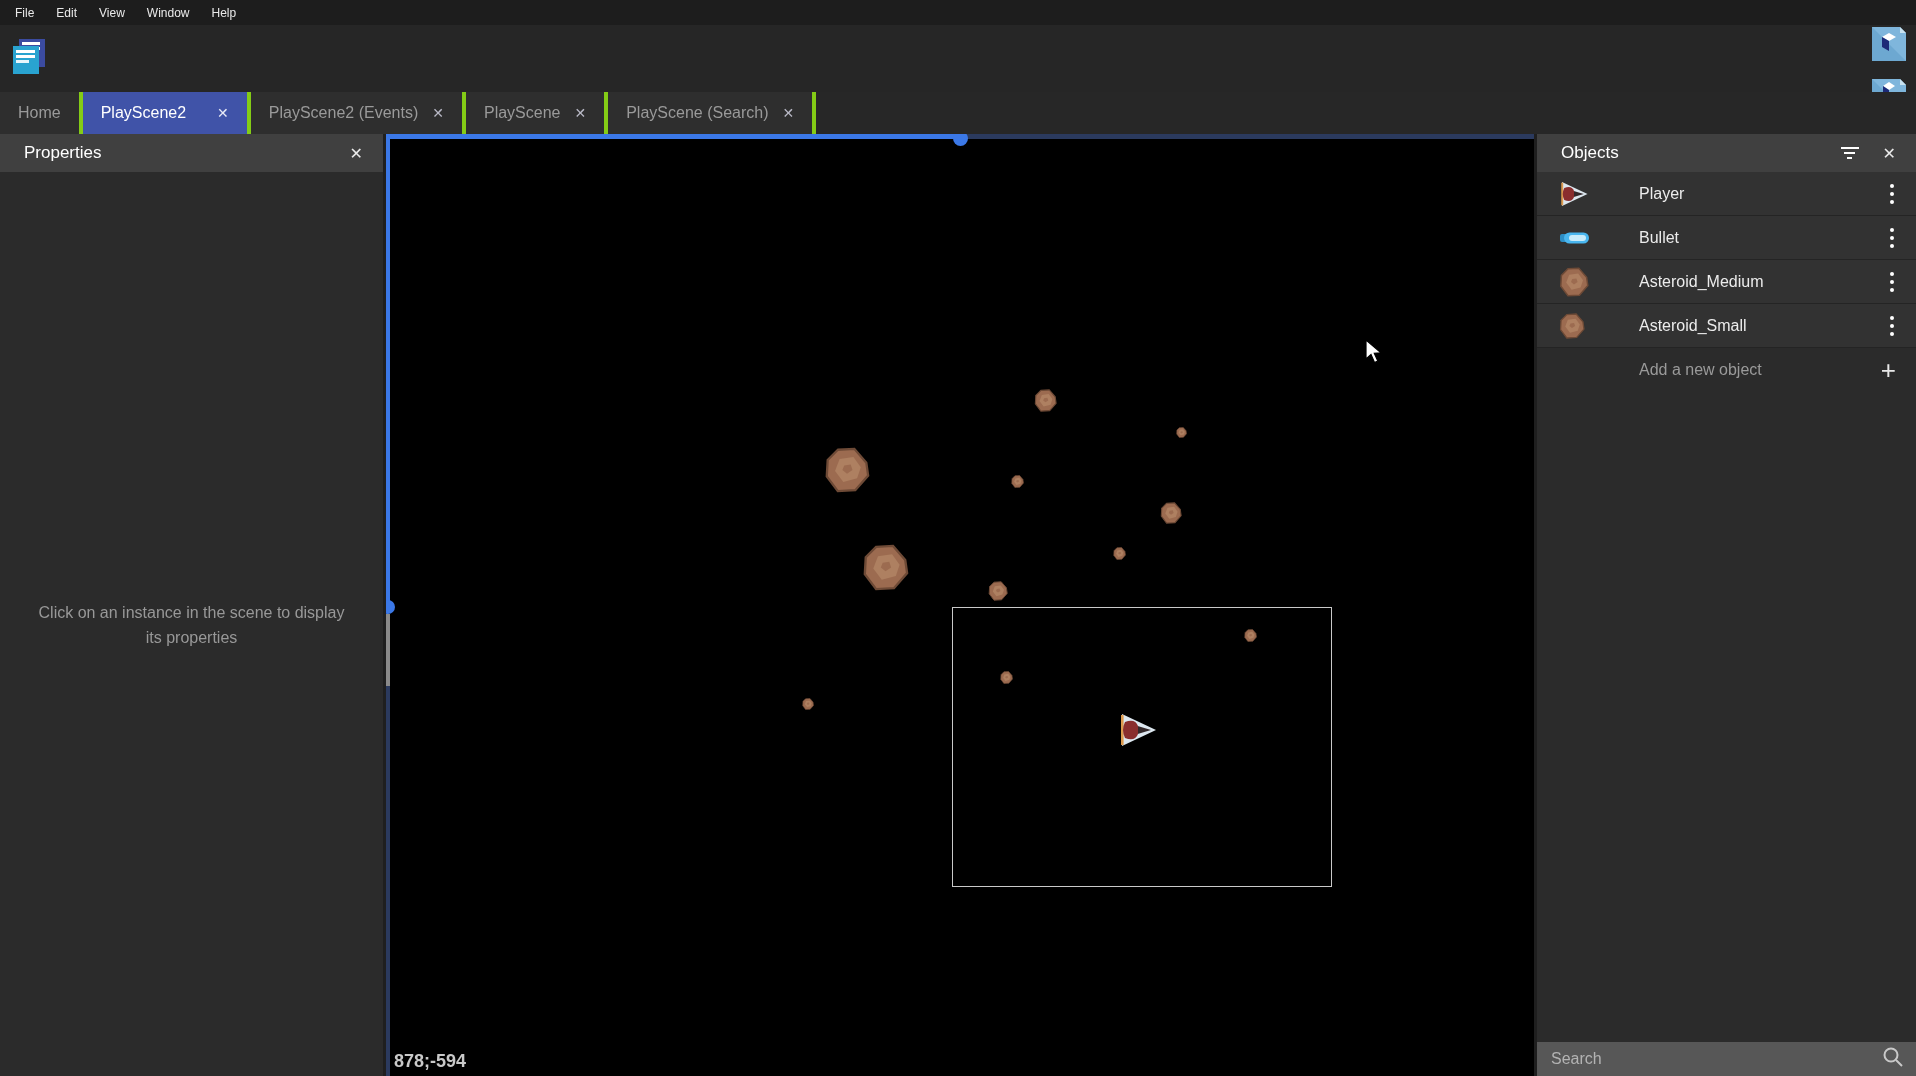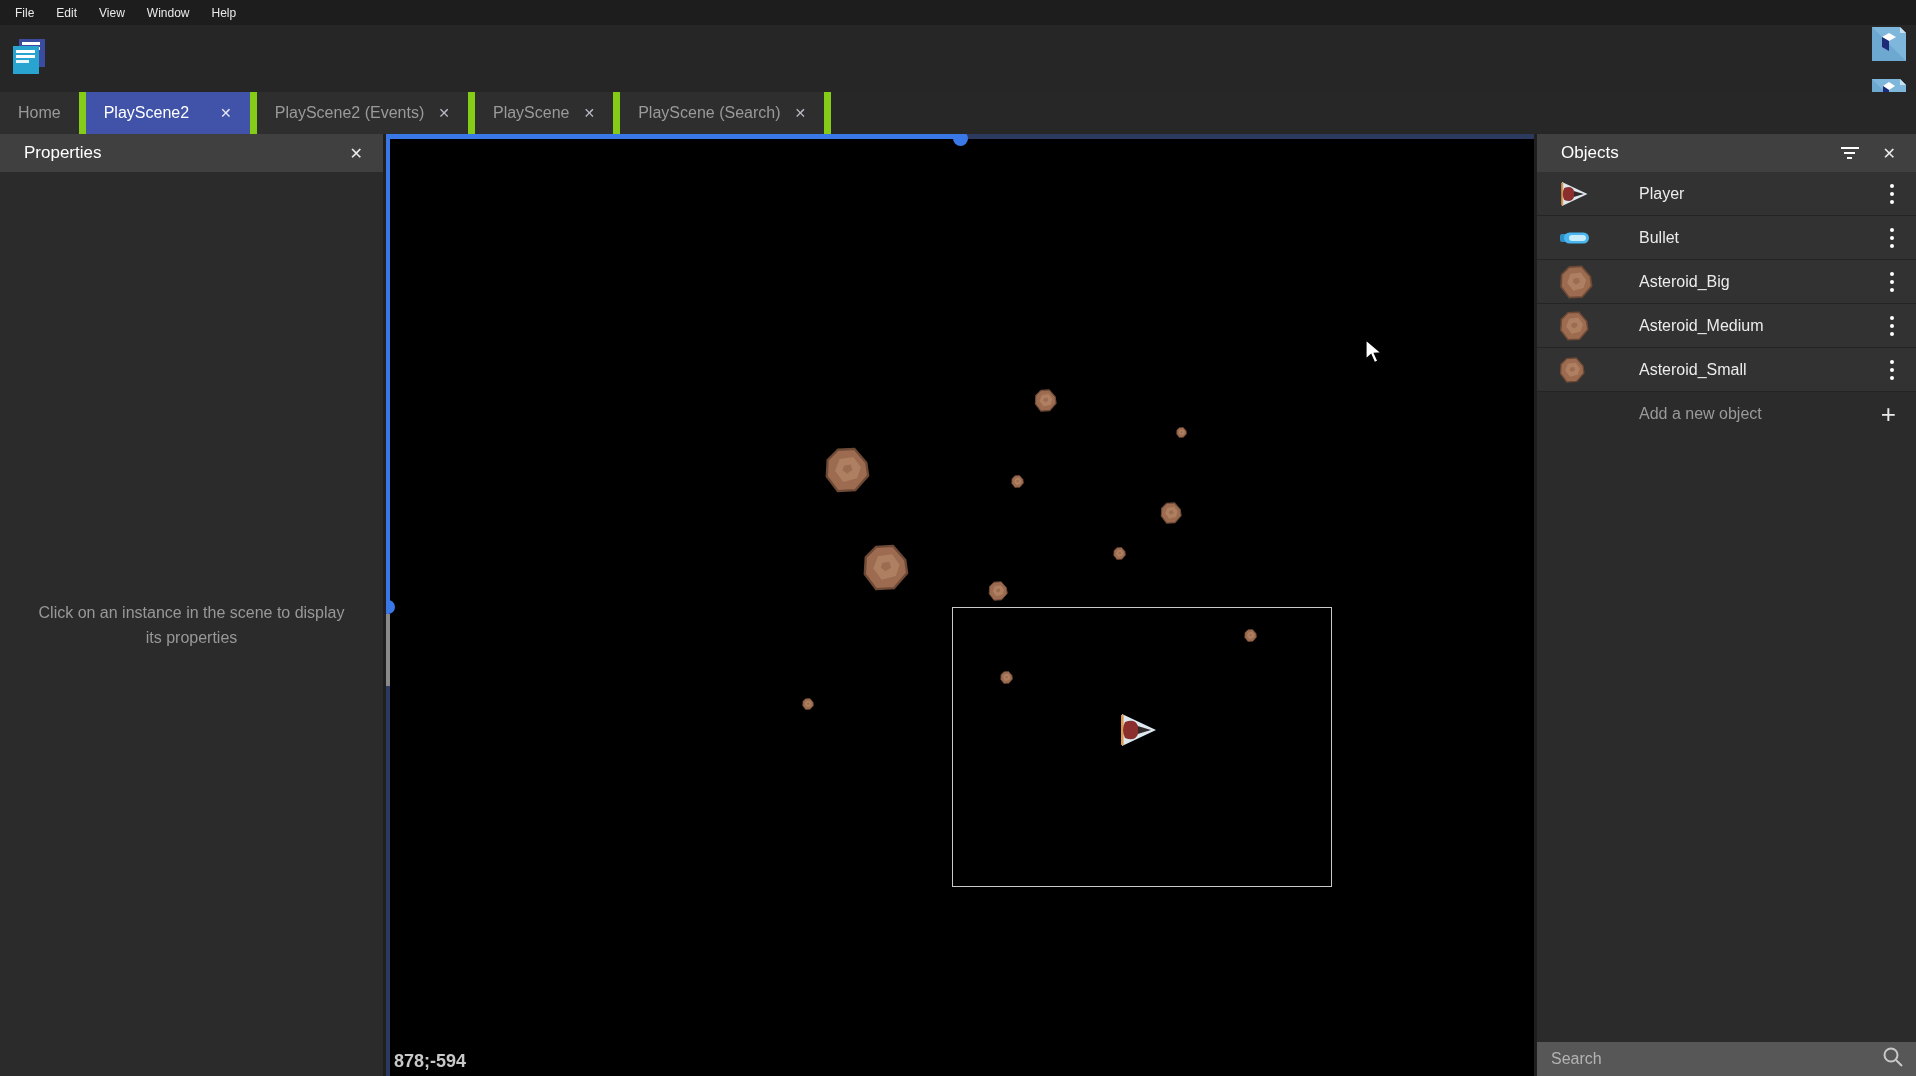--- a/index.html
+++ b/index.html
@@ -21,7 +21,7 @@
 
   
   .tabbar{position:absolute;left:0;top:92px;width:100%;height:42px;background:#272727;display:flex;align-items:stretch;}
-  .tab{display:flex;align-items:center;gap:14px;padding:0 18px;background:#2e2e2e;border-right:7px solid #84cc16;font-size:16px;color:#9a9a9a;}
+  .tab{display:flex;align-items:center;gap:14px;padding:0 18px;background:#2e2e2e;border-right:4px solid #84cc16;font-size:16px;color:#9a9a9a;}
   .tab.active{background:#4053a8;color:#fff;gap:31px;}
   .tab .tab-close{font-size:14px;color:#b9b9c6;cursor:pointer;}
   .tab.active .tab-close{color:#e8eaf6;}

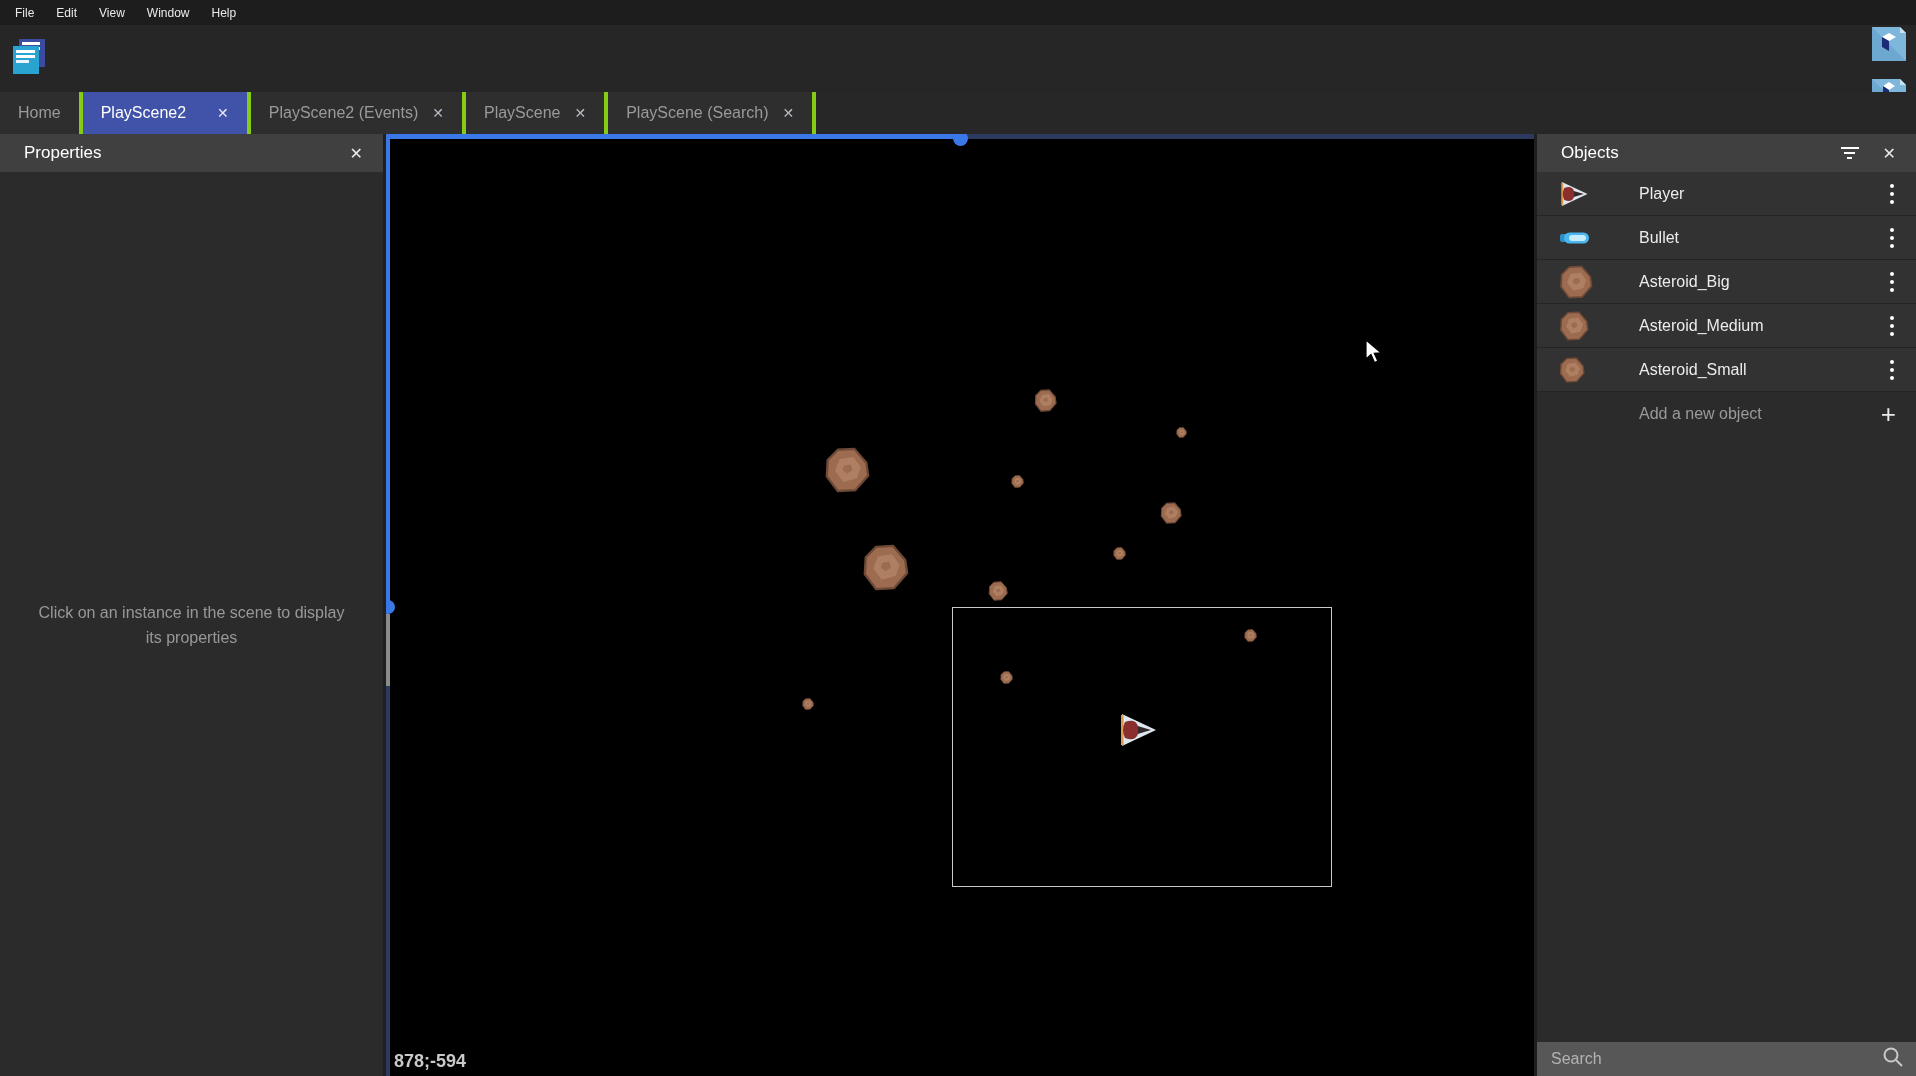--- a/index.html
+++ b/index.html
@@ -362,21 +362,6 @@
           </div>
           <div class="obj-row">
             <span class="obj-icon">
-              <svg width="34" height="34" viewBox="0 0 100 100">
-    <path d="M30 6 L66 4 L92 34 L96 62 L68 94 L30 96 L6 64 L8 28 Z" fill="#9c6b50" stroke="#6e4a36" stroke-width="5"></path>
-    <path d="M34 26 L64 22 L80 44 L72 68 L42 76 L24 52 Z" fill="#ae8061"></path>
-    <path d="M44 40 L58 38 L62 50 L50 58 L40 50 Z" fill="#9c6b50"></path>
-  </svg>
-            </span>
-            <span class="obj-label">Asteroid_Big</span>
-            <span class="kebab">
-              <i></i>
-              <i></i>
-              <i></i>
-            </span>
-          </div>
-          <div class="obj-row">
-            <span class="obj-icon">
               <svg width="30" height="30" viewBox="0 0 100 100">
     <path d="M30 6 L66 4 L92 34 L96 62 L68 94 L30 96 L6 64 L8 28 Z" fill="#9c6b50" stroke="#6e4a36" stroke-width="5"></path>
     <path d="M34 26 L64 22 L80 44 L72 68 L42 76 L24 52 Z" fill="#ae8061"></path>

